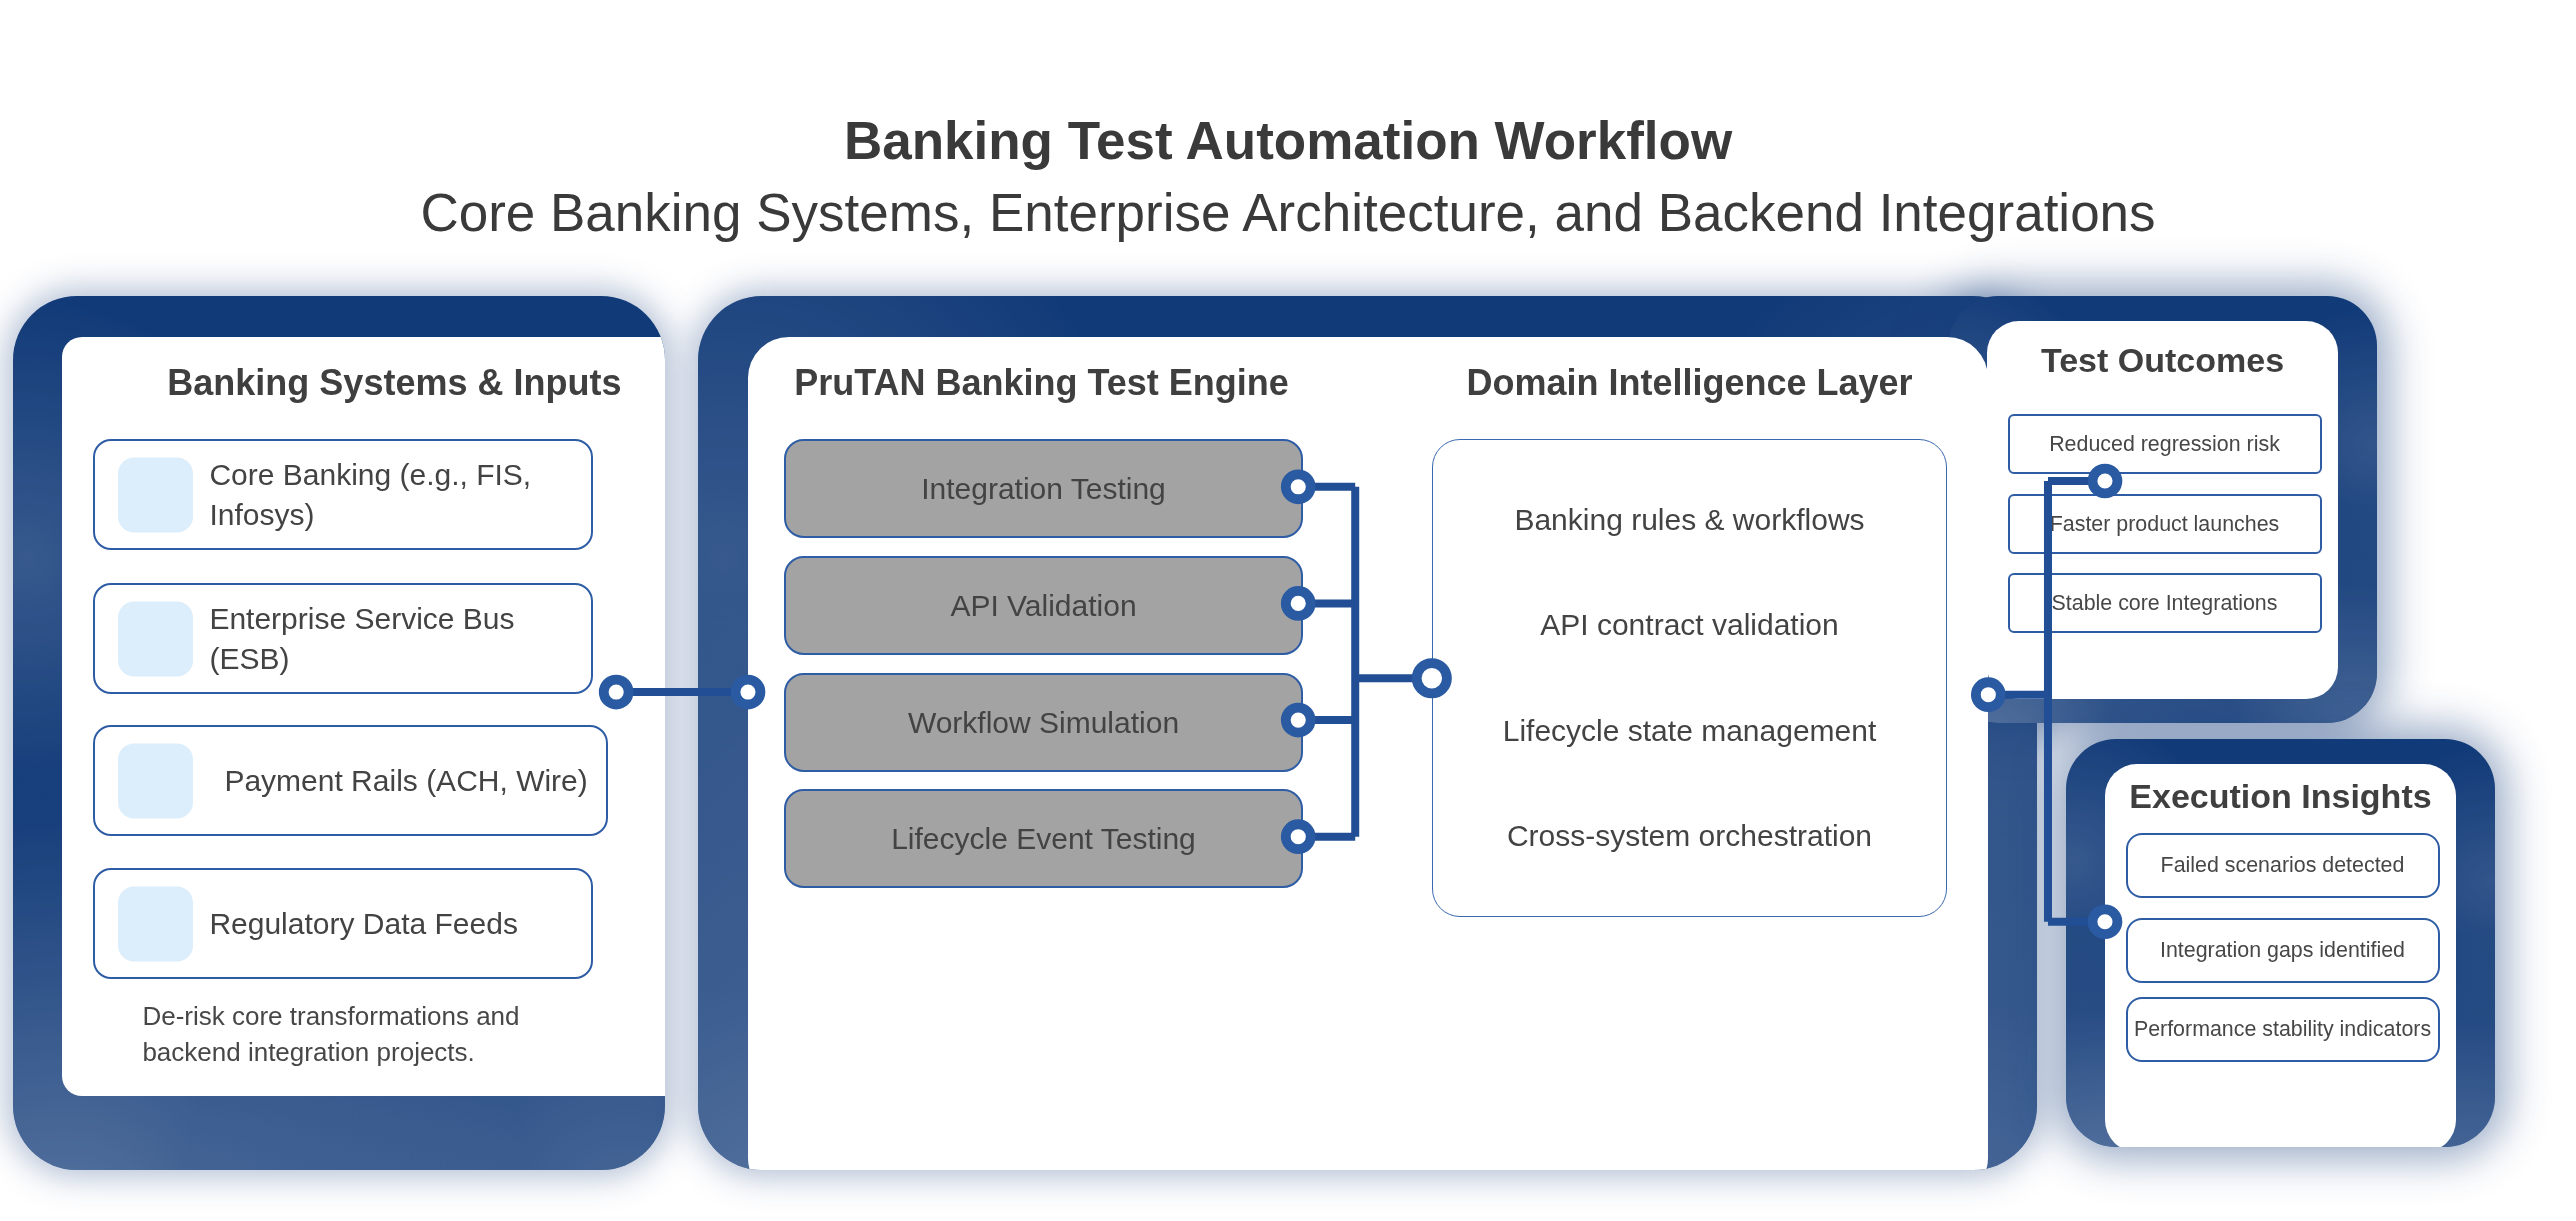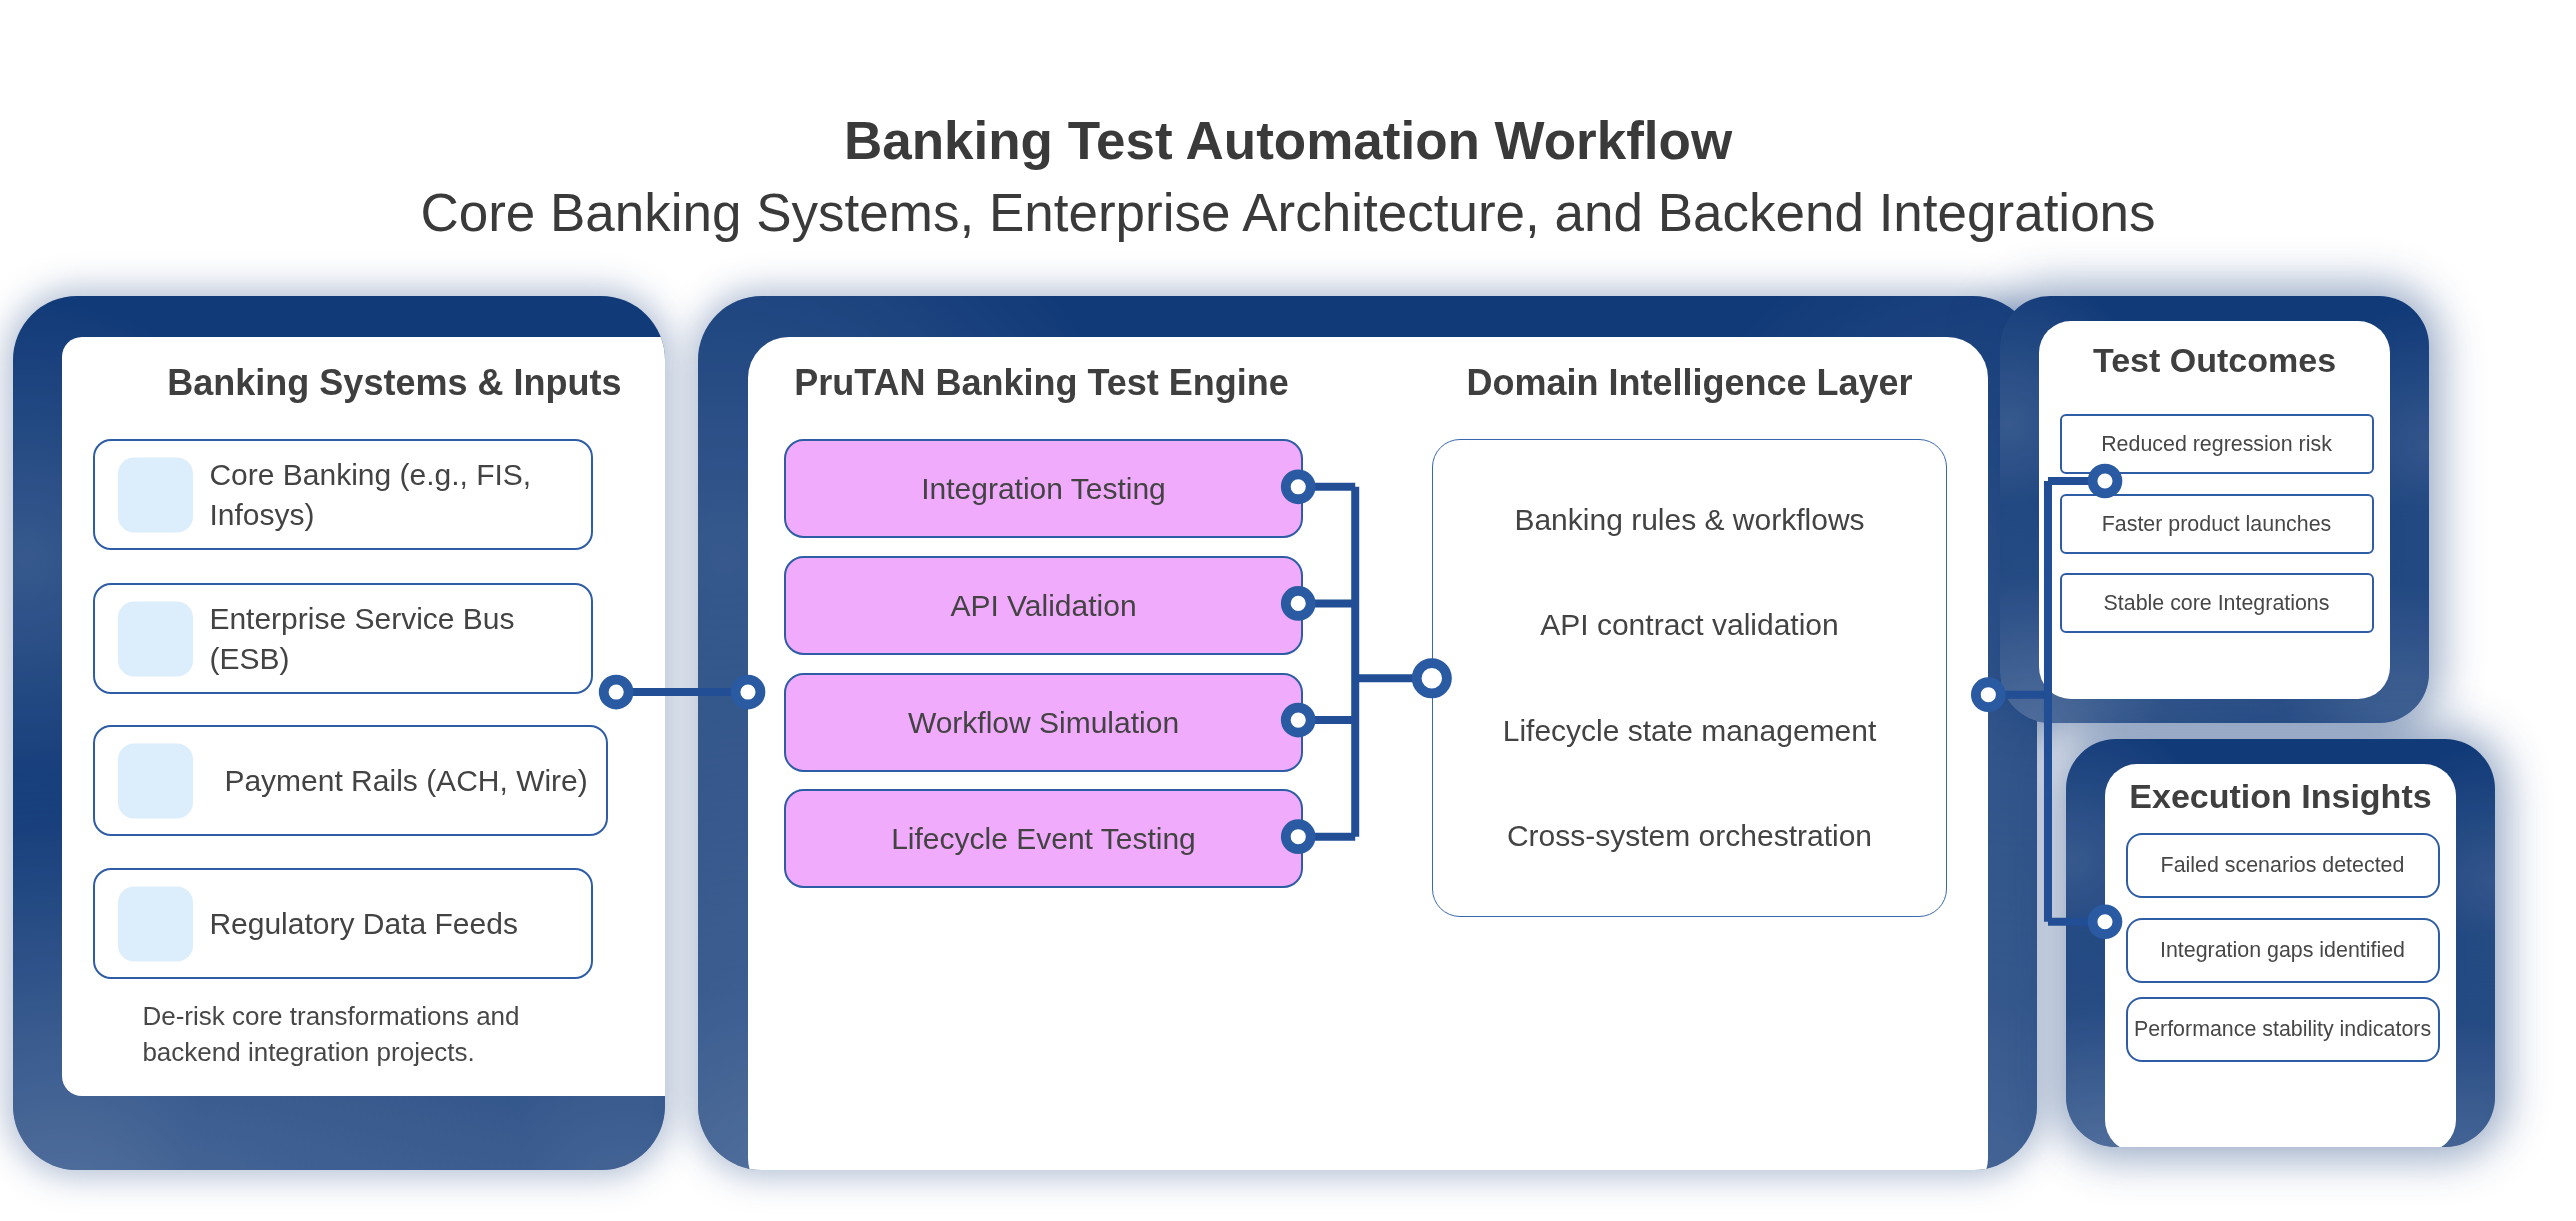--- a/index.html
+++ b/index.html
@@ -36,7 +36,7 @@
   #middle-panel {left:698px; top:296px; width:1339px; height:874px; border-radius:64px;
                  box-shadow:0 0 34px 5.3px rgba(23,62,125,.35);}
   #middle-white {left:50px;  top:41px;  width:1240px; height:862px; border-radius:41px;}
-  #outcomes-panel{left:2000px;top:296px;width:429px; height:427px; border-radius:50px;
+  #outcomes-panel{left:1948px;top:296px;width:429px; height:427px; border-radius:50px;
                  box-shadow:0 0 43px 10.7px rgba(23,62,125,.45);}
   #outcomes-white{left:39px; top:25px;  width:351px;  height:378px; border-radius:32px;}
   #insights-panel{left:2066px;top:739px;width:429px; height:408px; border-radius:50px;

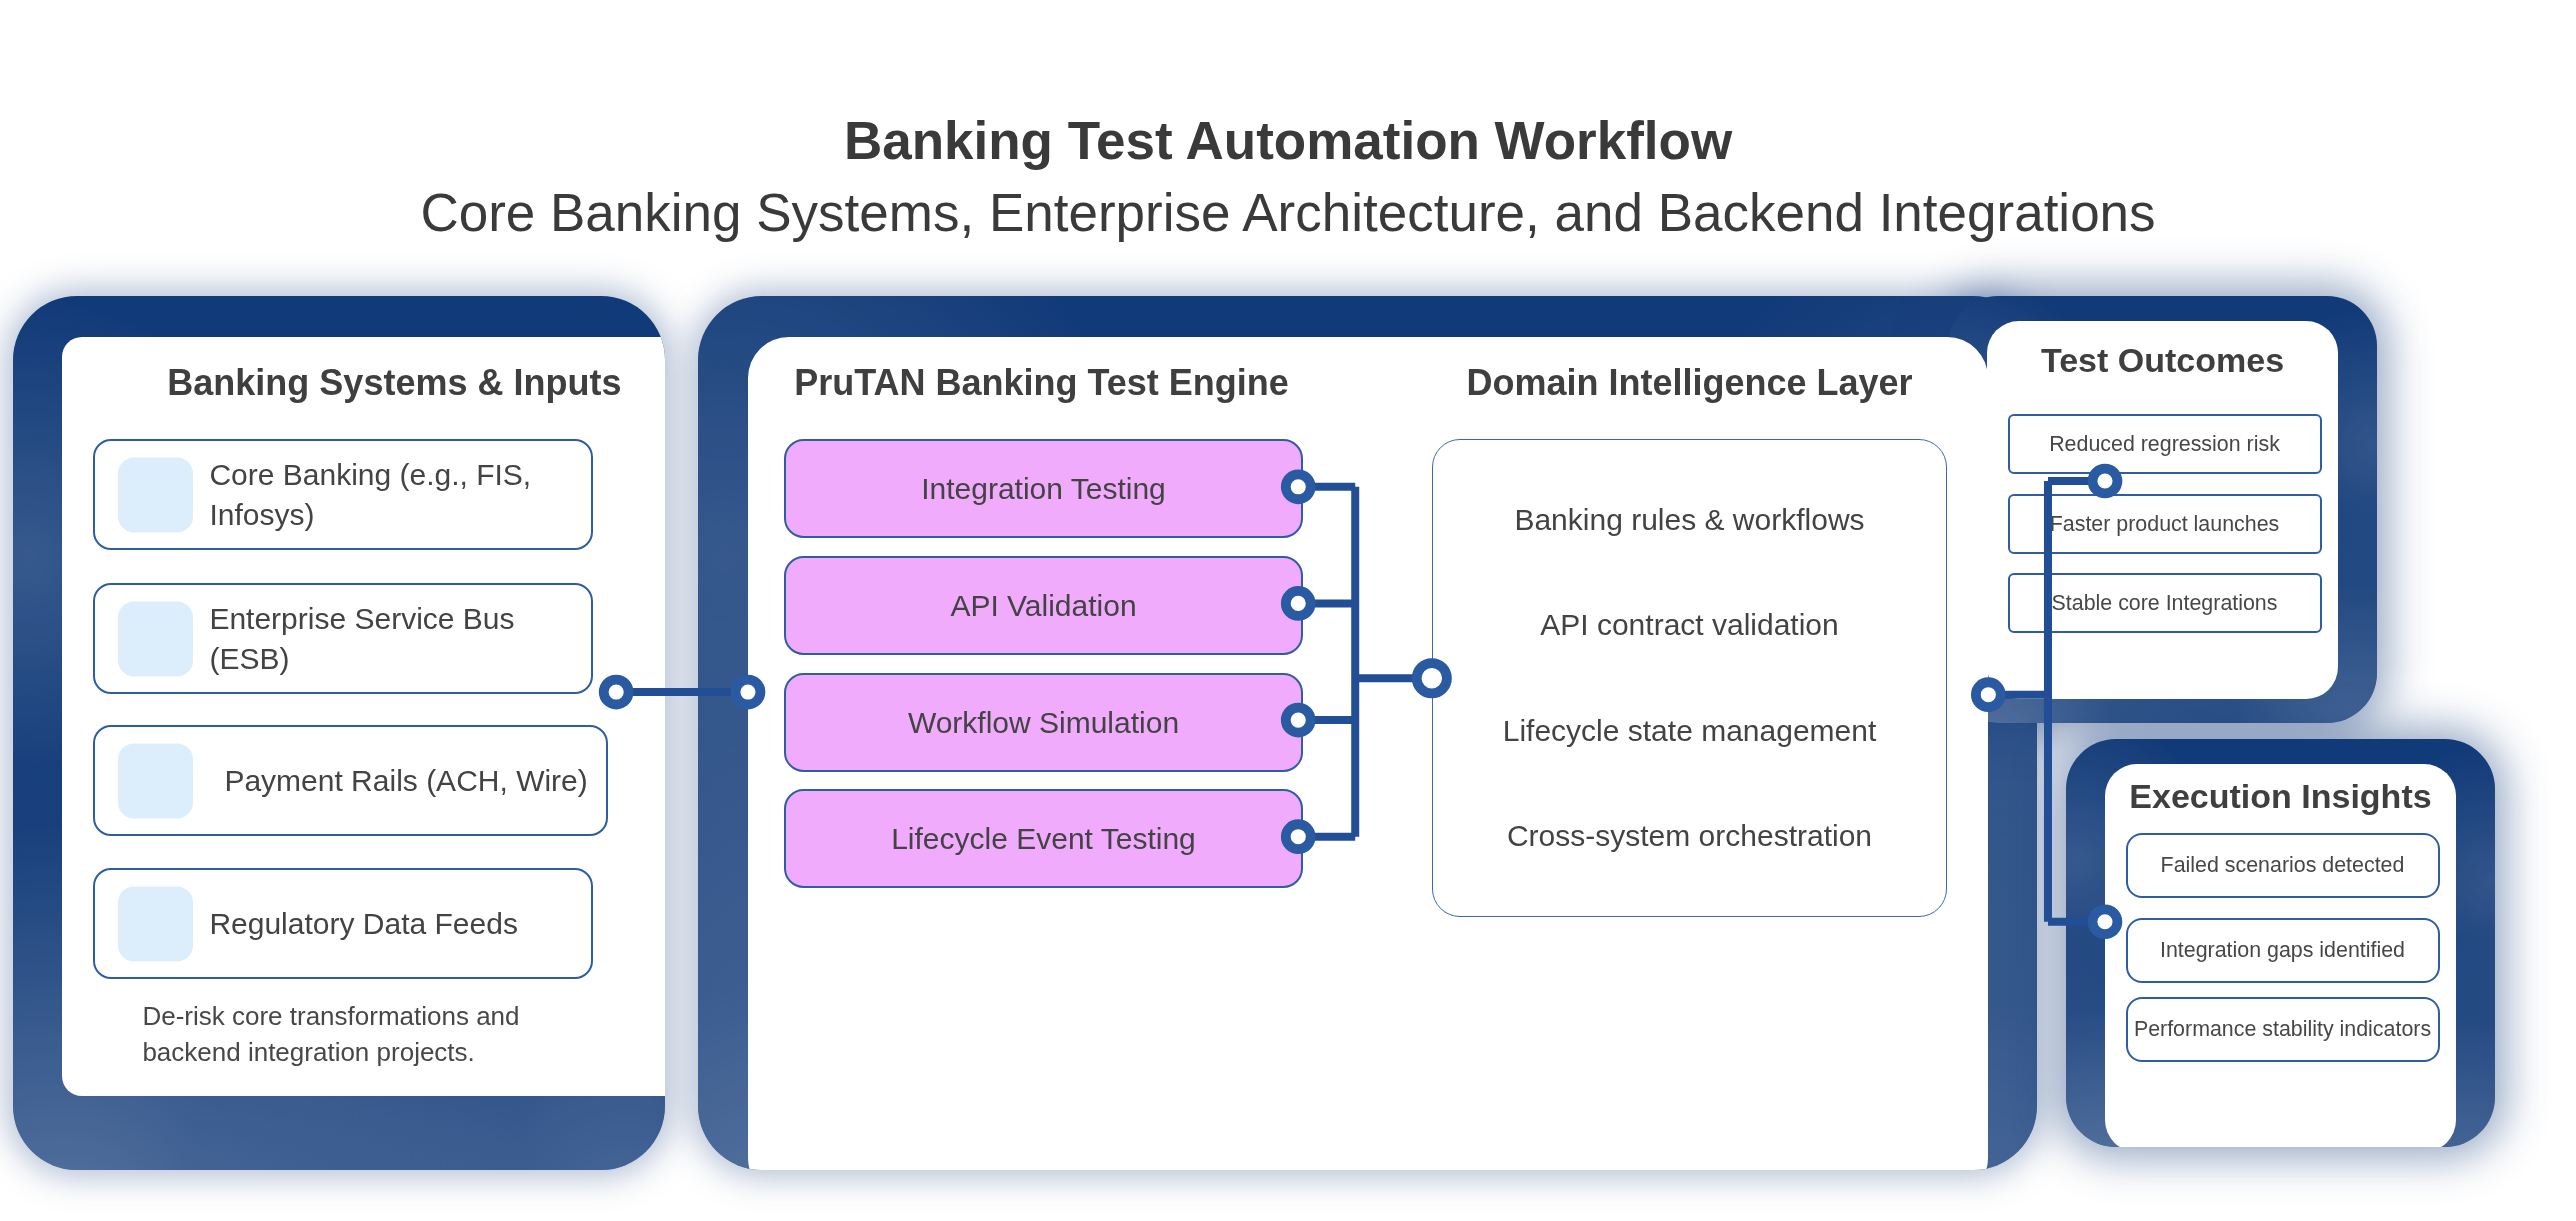--- a/index.html
+++ b/index.html
@@ -68,7 +68,7 @@
 
   
   .engine-item{
-    position:absolute;left:36px;width:515px;height:95px;background:#f0abfc;
+    position:absolute;left:36px;width:515px;height:95px;background:#a3a3a3;
     border:2.7px solid #2f5da5;border-radius:19.6px;
     display:flex;align-items:center;justify-content:center;
     font-size:30px;color:#434343;

